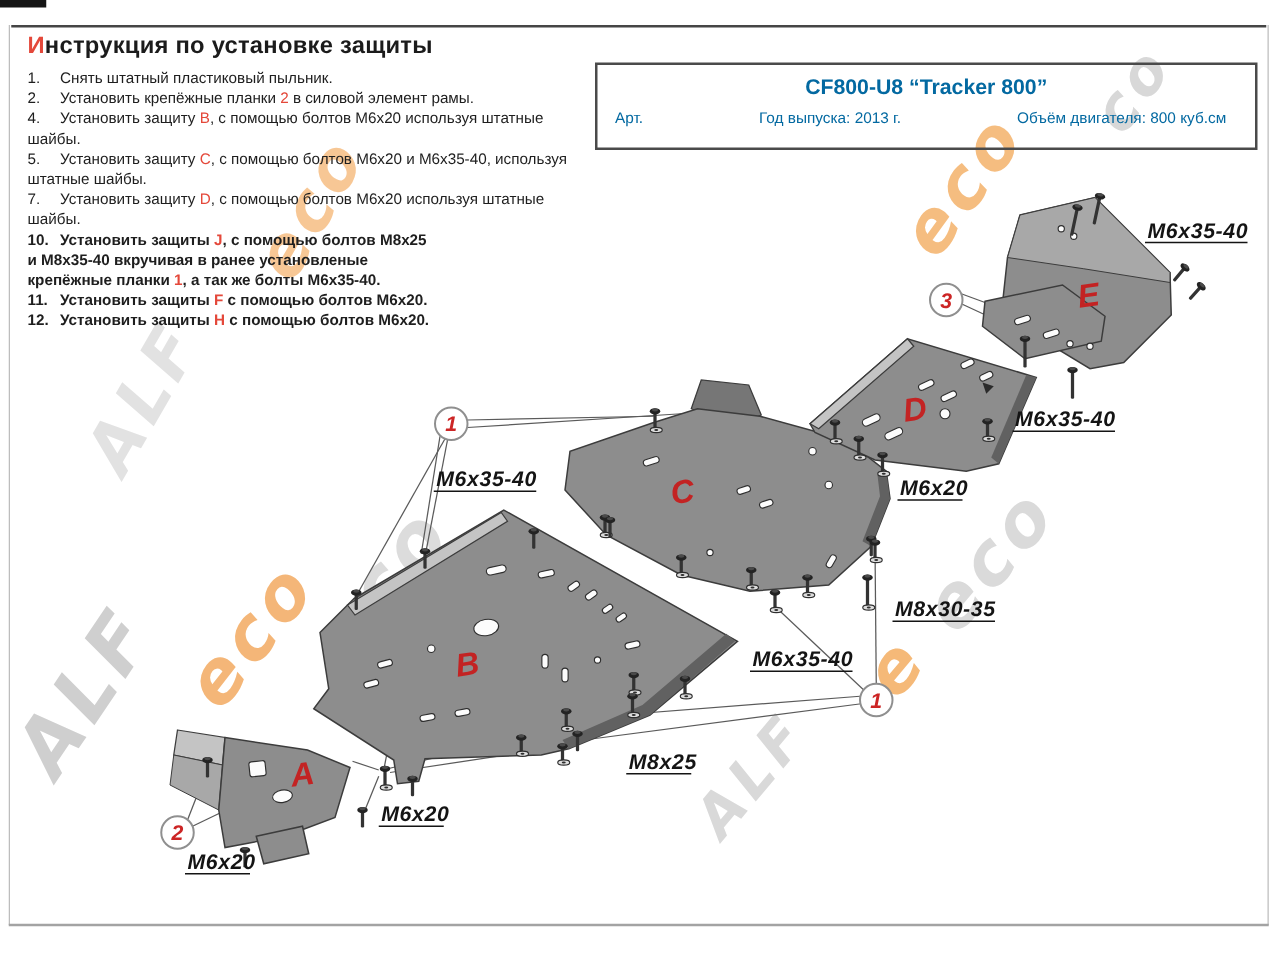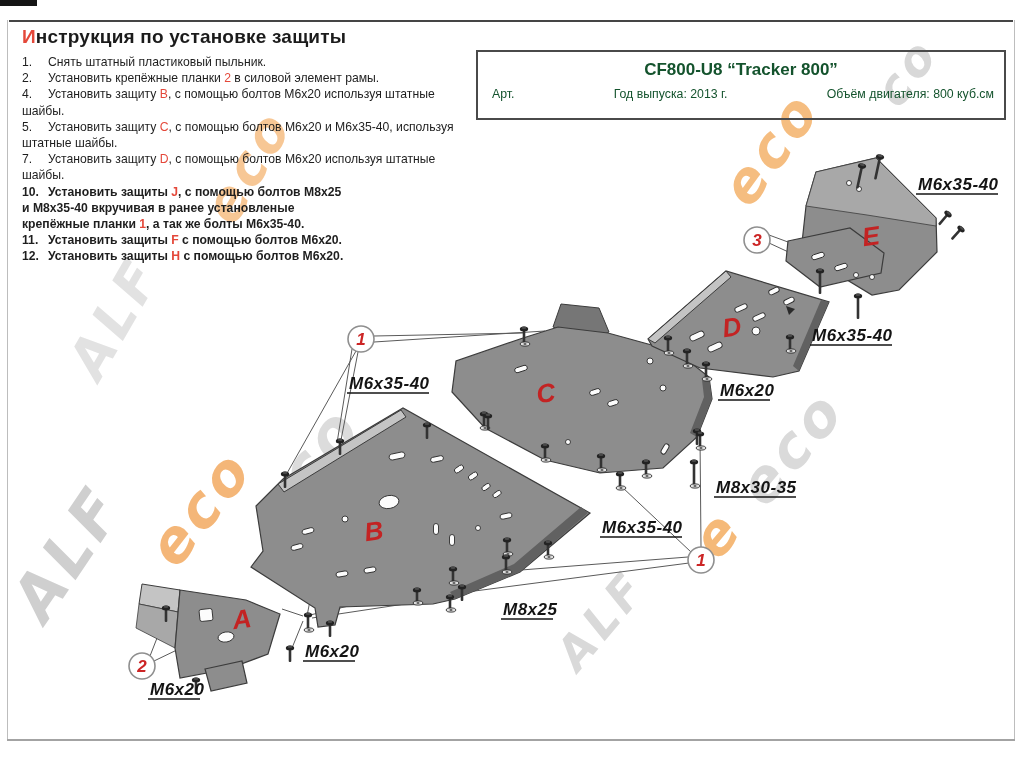--- a/index.html
+++ b/index.html
@@ -38,7 +38,7 @@
   
   .header-box{
     position:absolute;left:476px;top:50px;width:530px;height:70px;z-index:3;
-    border:2px solid #4a4a4a;background:transparent;box-sizing:border-box;color:#14532d;
+    border:2px solid #4a4a4a;background:transparent;box-sizing:border-box;color:#0369a1;
   }
   .hb-title{text-align:center;font-weight:bold;font-size:17px;margin-top:8px;}
   .hb-row{display:flex;justify-content:space-between;padding:0 10px 0 14px;font-size:12.3px;margin-top:7px;}

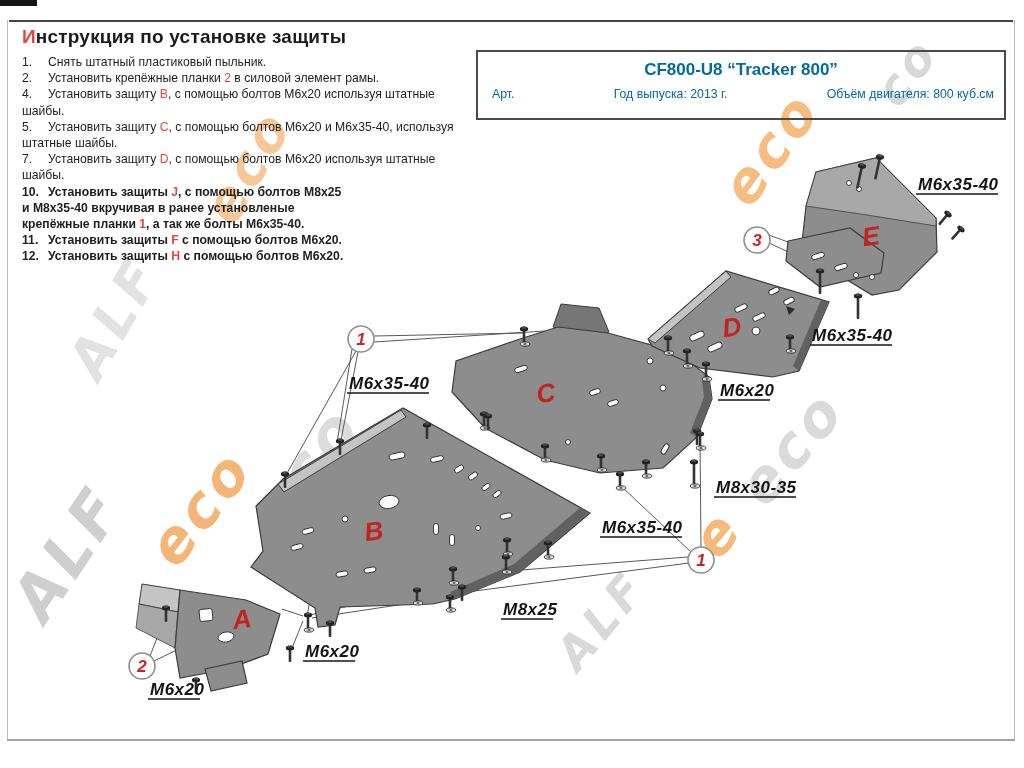--- a/index.html
+++ b/index.html
@@ -41,7 +41,7 @@
     border:2px solid #4a4a4a;background:transparent;box-sizing:border-box;color:#0369a1;
   }
   .hb-title{text-align:center;font-weight:bold;font-size:17px;margin-top:8px;}
-  .hb-row{display:flex;justify-content:space-between;padding:0 10px 0 14px;font-size:12.3px;margin-top:7px;}
+  .hb-row{display:flex;justify-content:space-between;padding:0 23px 0 14px;font-size:12.3px;margin-top:7px;}
 
   
   #diagram{position:absolute;left:0;top:0;z-index:2;}

